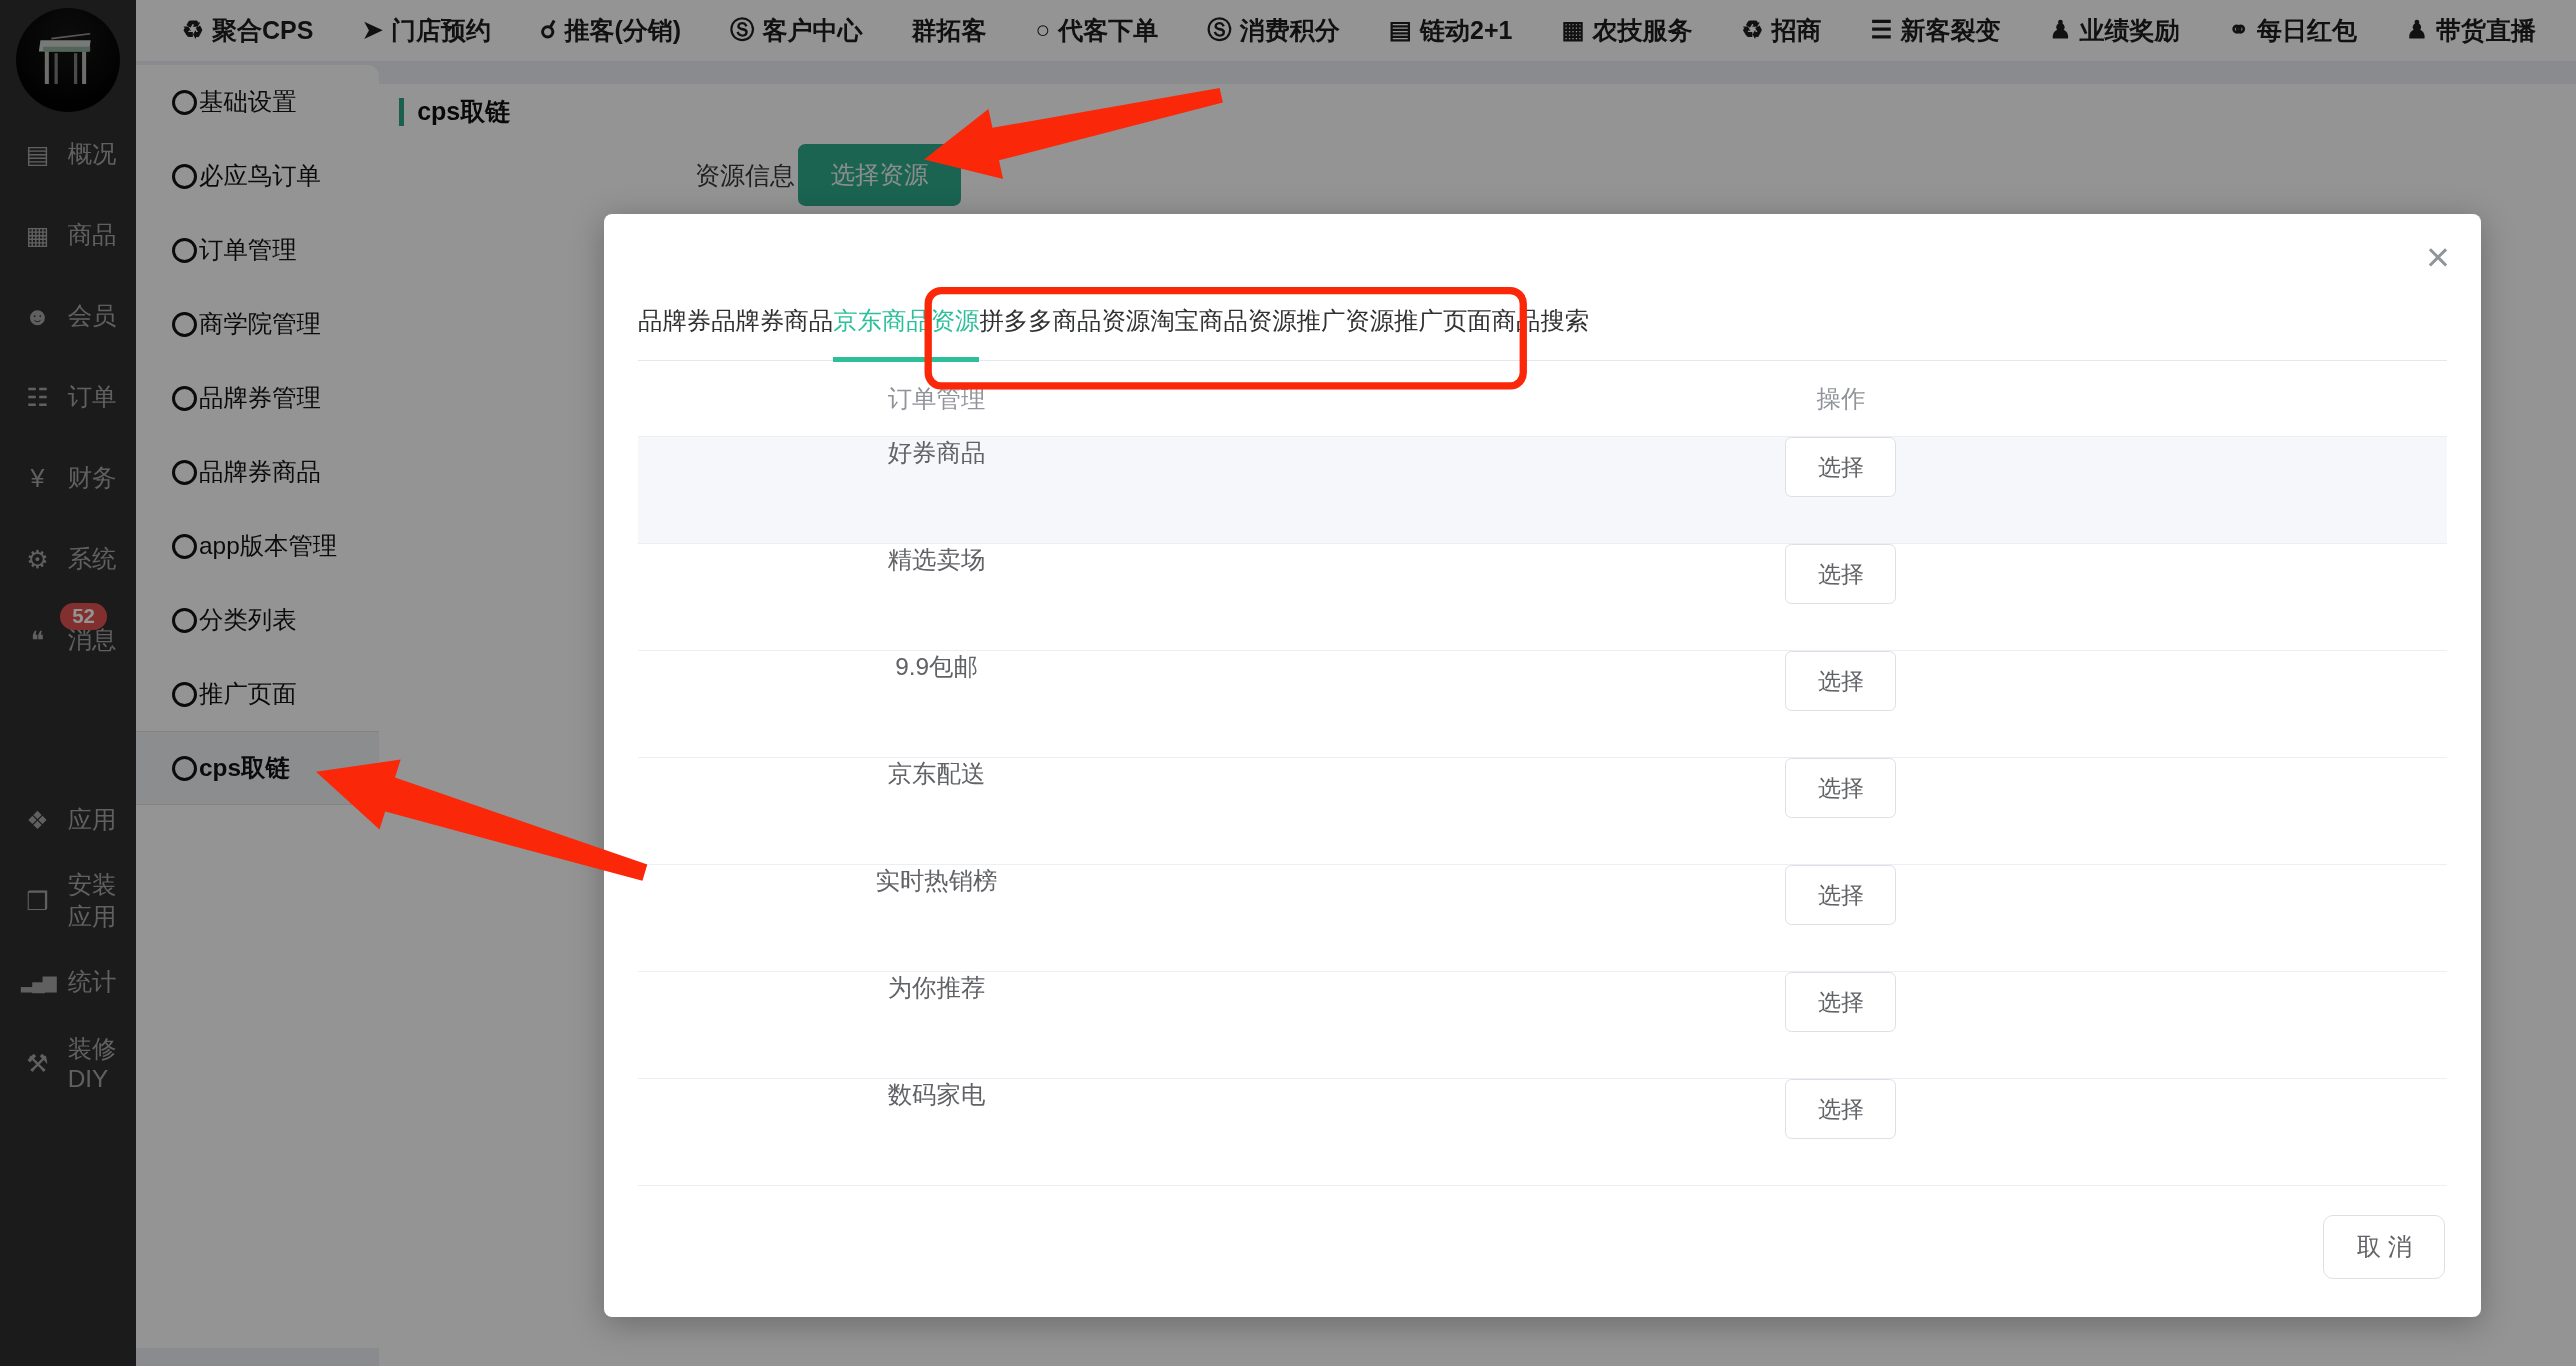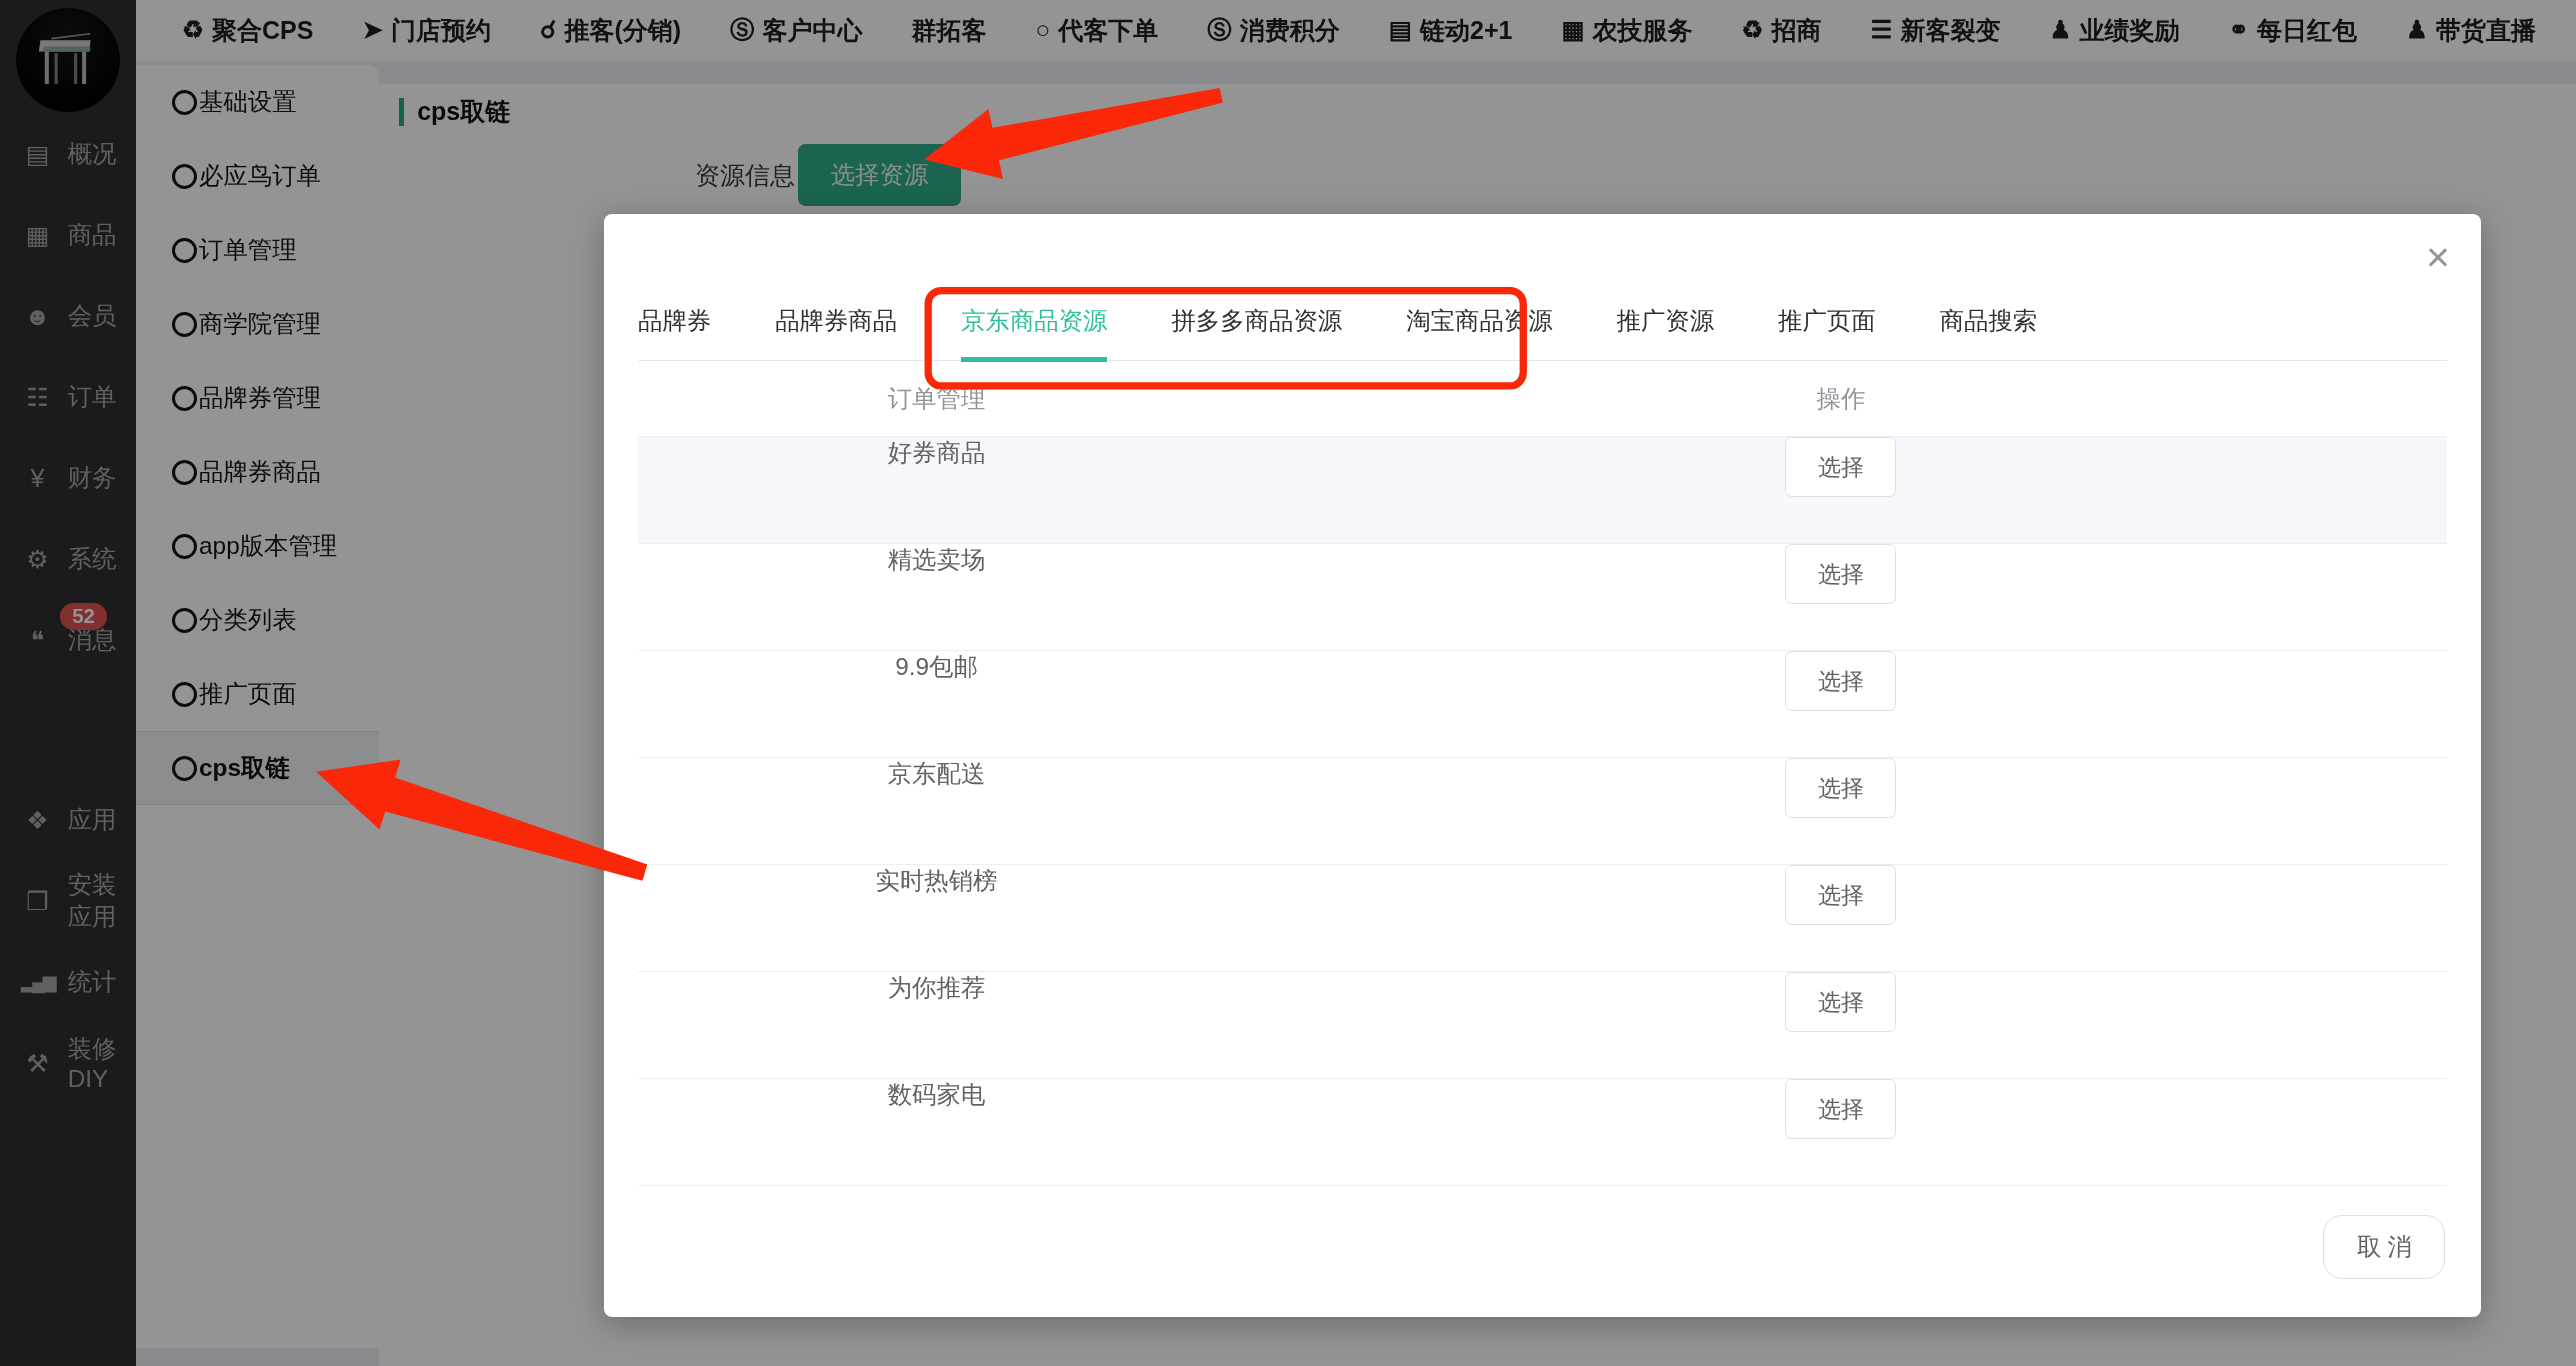--- a/index.html
+++ b/index.html
@@ -51,7 +51,7 @@
          box-shadow:0 6.5px 33px rgba(0,0,0,.28)}
   .close{position:absolute;top:23px;right:31px;font-size:41px;color:#909399;line-height:1;
          cursor:pointer;font-weight:400}
-  .tabs{display:flex;gap:64px;margin-top:91px;border-bottom:1.6px solid #e4e7ed}
+  .tabs{display:flex;margin-top:91px;border-bottom:1.6px solid #e4e7ed}
   .tab{font-size:24.4px;color:#303133;padding-bottom:23px;position:relative;cursor:pointer;
        white-space:nowrap}
   .tab.active{color:#2cbf9a}

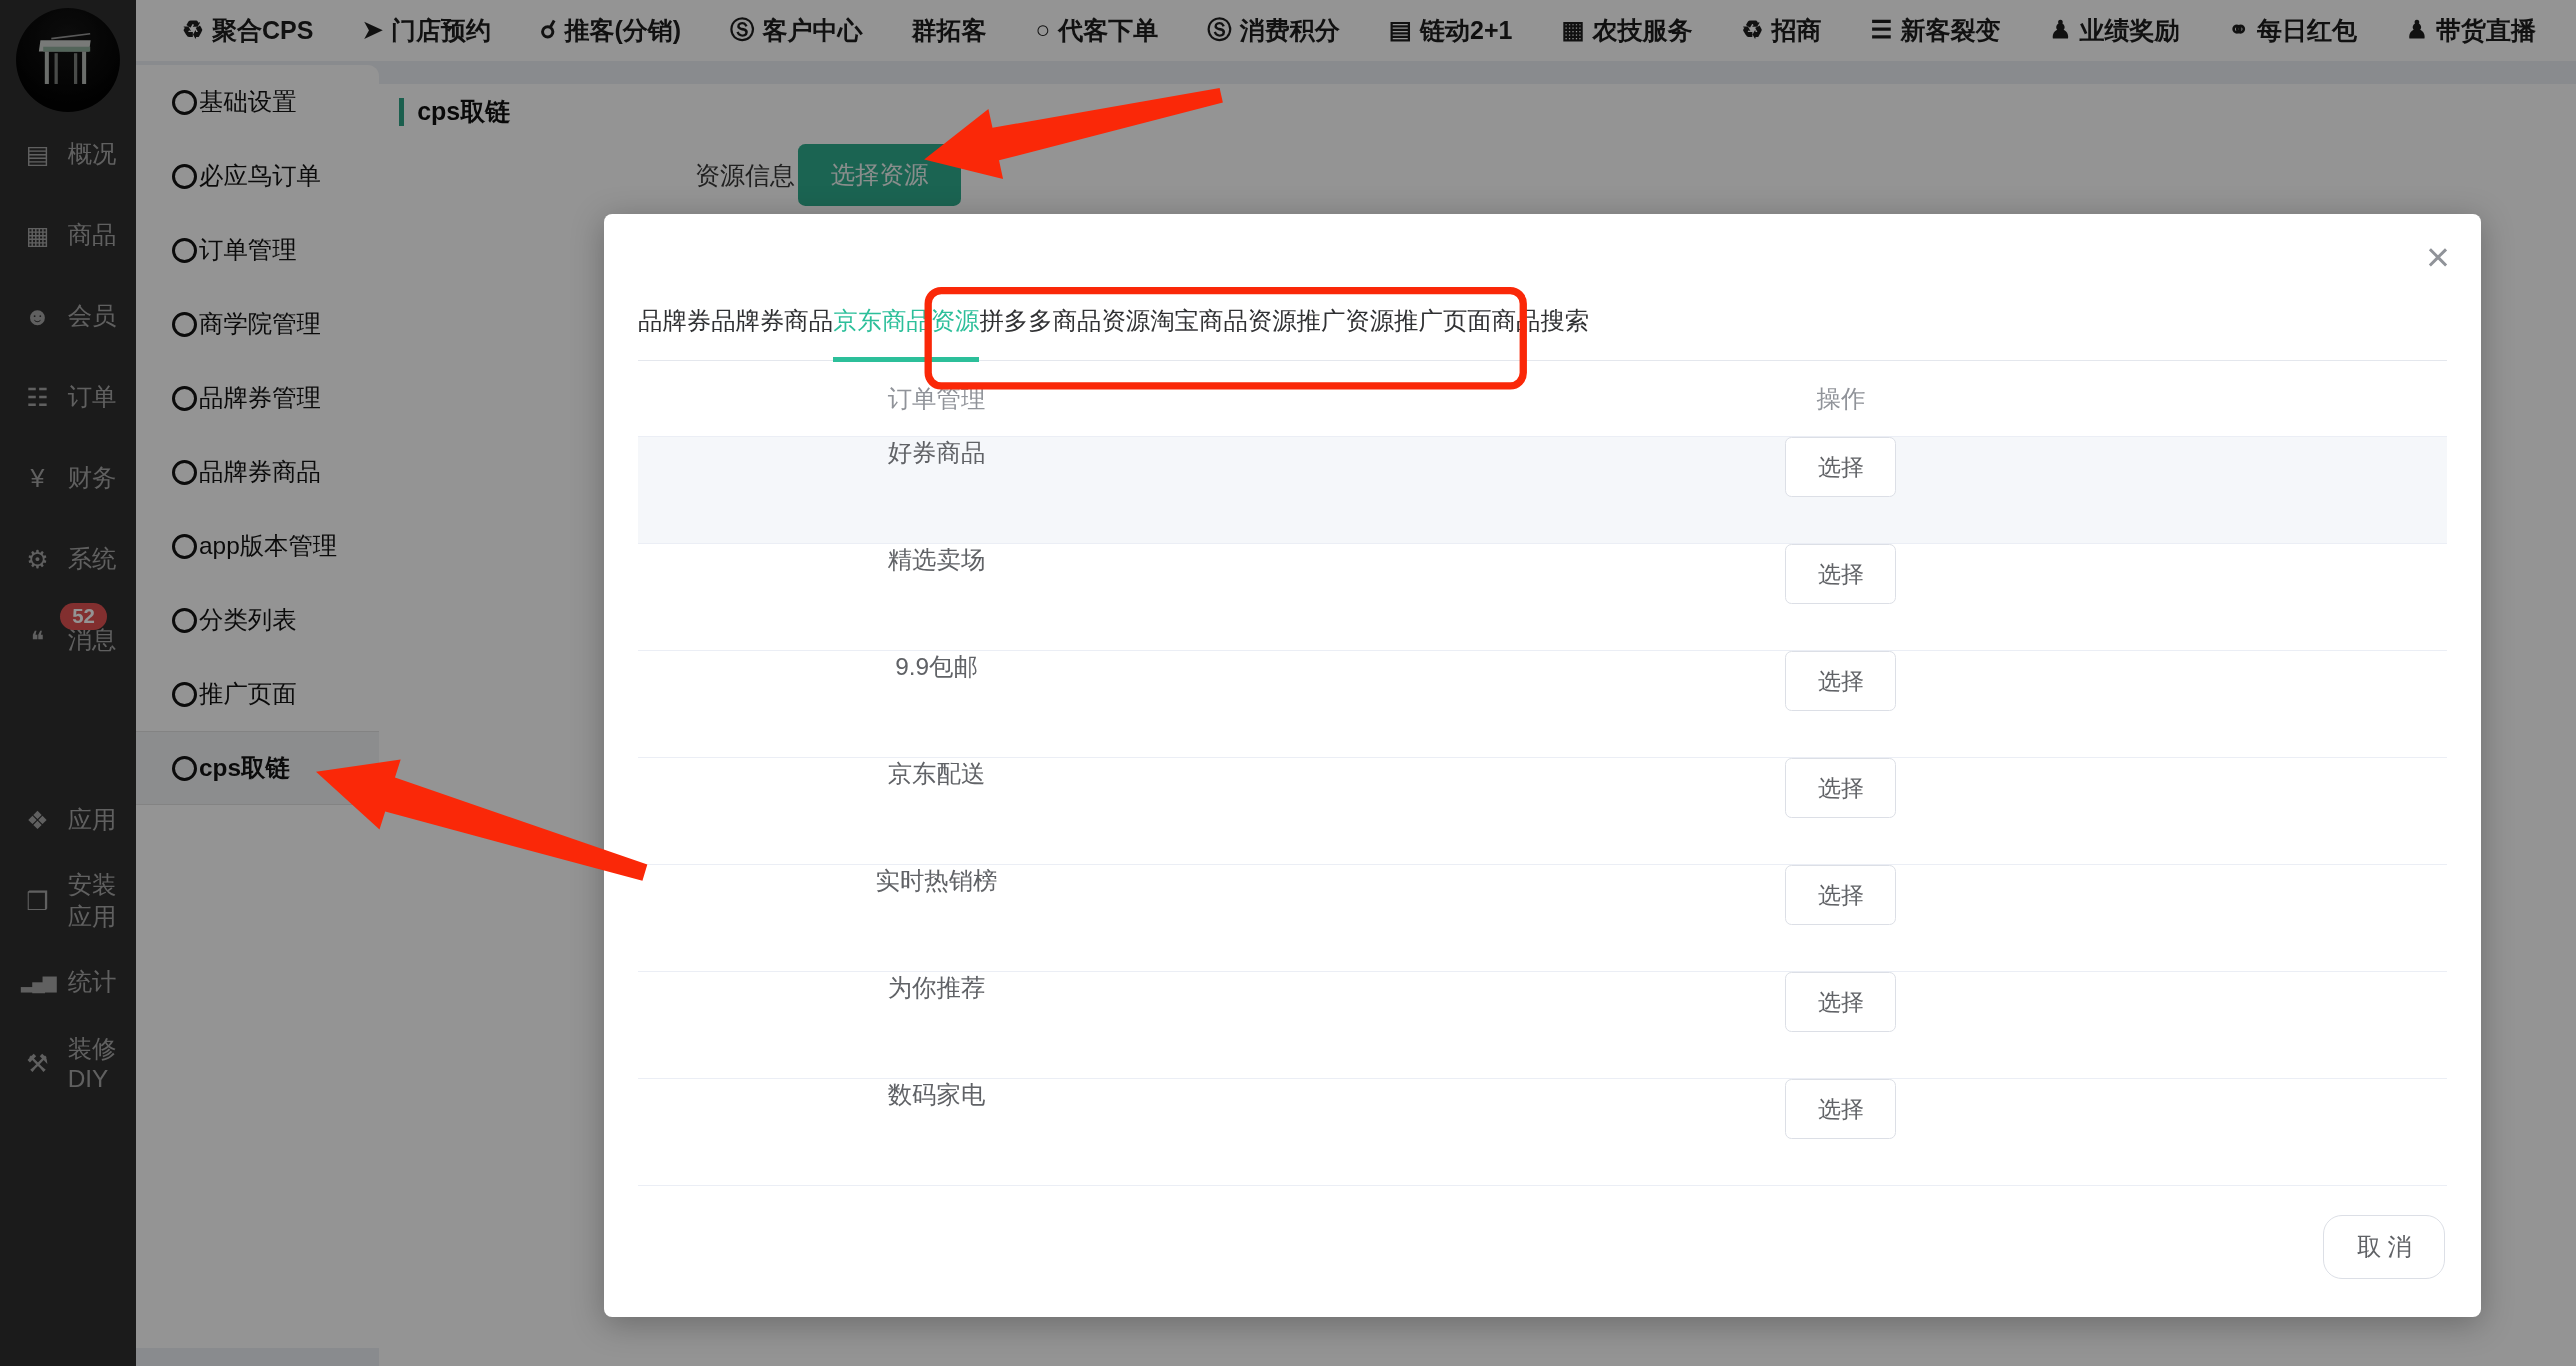--- a/index.html
+++ b/index.html
@@ -67,8 +67,8 @@
   .sel-btn{width:111px;height:60px;border:1.6px solid #dcdfe6;border-radius:6.5px;background:#fff;
            color:#606266;font-size:23px;cursor:pointer;font-family:inherit}
   .m-footer{display:flex;justify-content:flex-end;margin-top:29px;padding-right:1.6px}
-  .cancel-btn{width:122px;height:64px;border:1.6px solid #dcdfe6;border-radius:19px;
-              background:#fff;color:#606266;font-size:24.4px;cursor:pointer;font-family:Liberation Serif, serif}
+  .cancel-btn{width:122px;height:64px;border:1.6px solid #dcdfe6;border-radius:10px;
+              background:#fff;color:#606266;font-size:24.4px;cursor:pointer;font-family:Liberation Sans, sans-serif}
   
   .ann{position:absolute;inset:0;z-index:100;pointer-events:none}
 </style>

